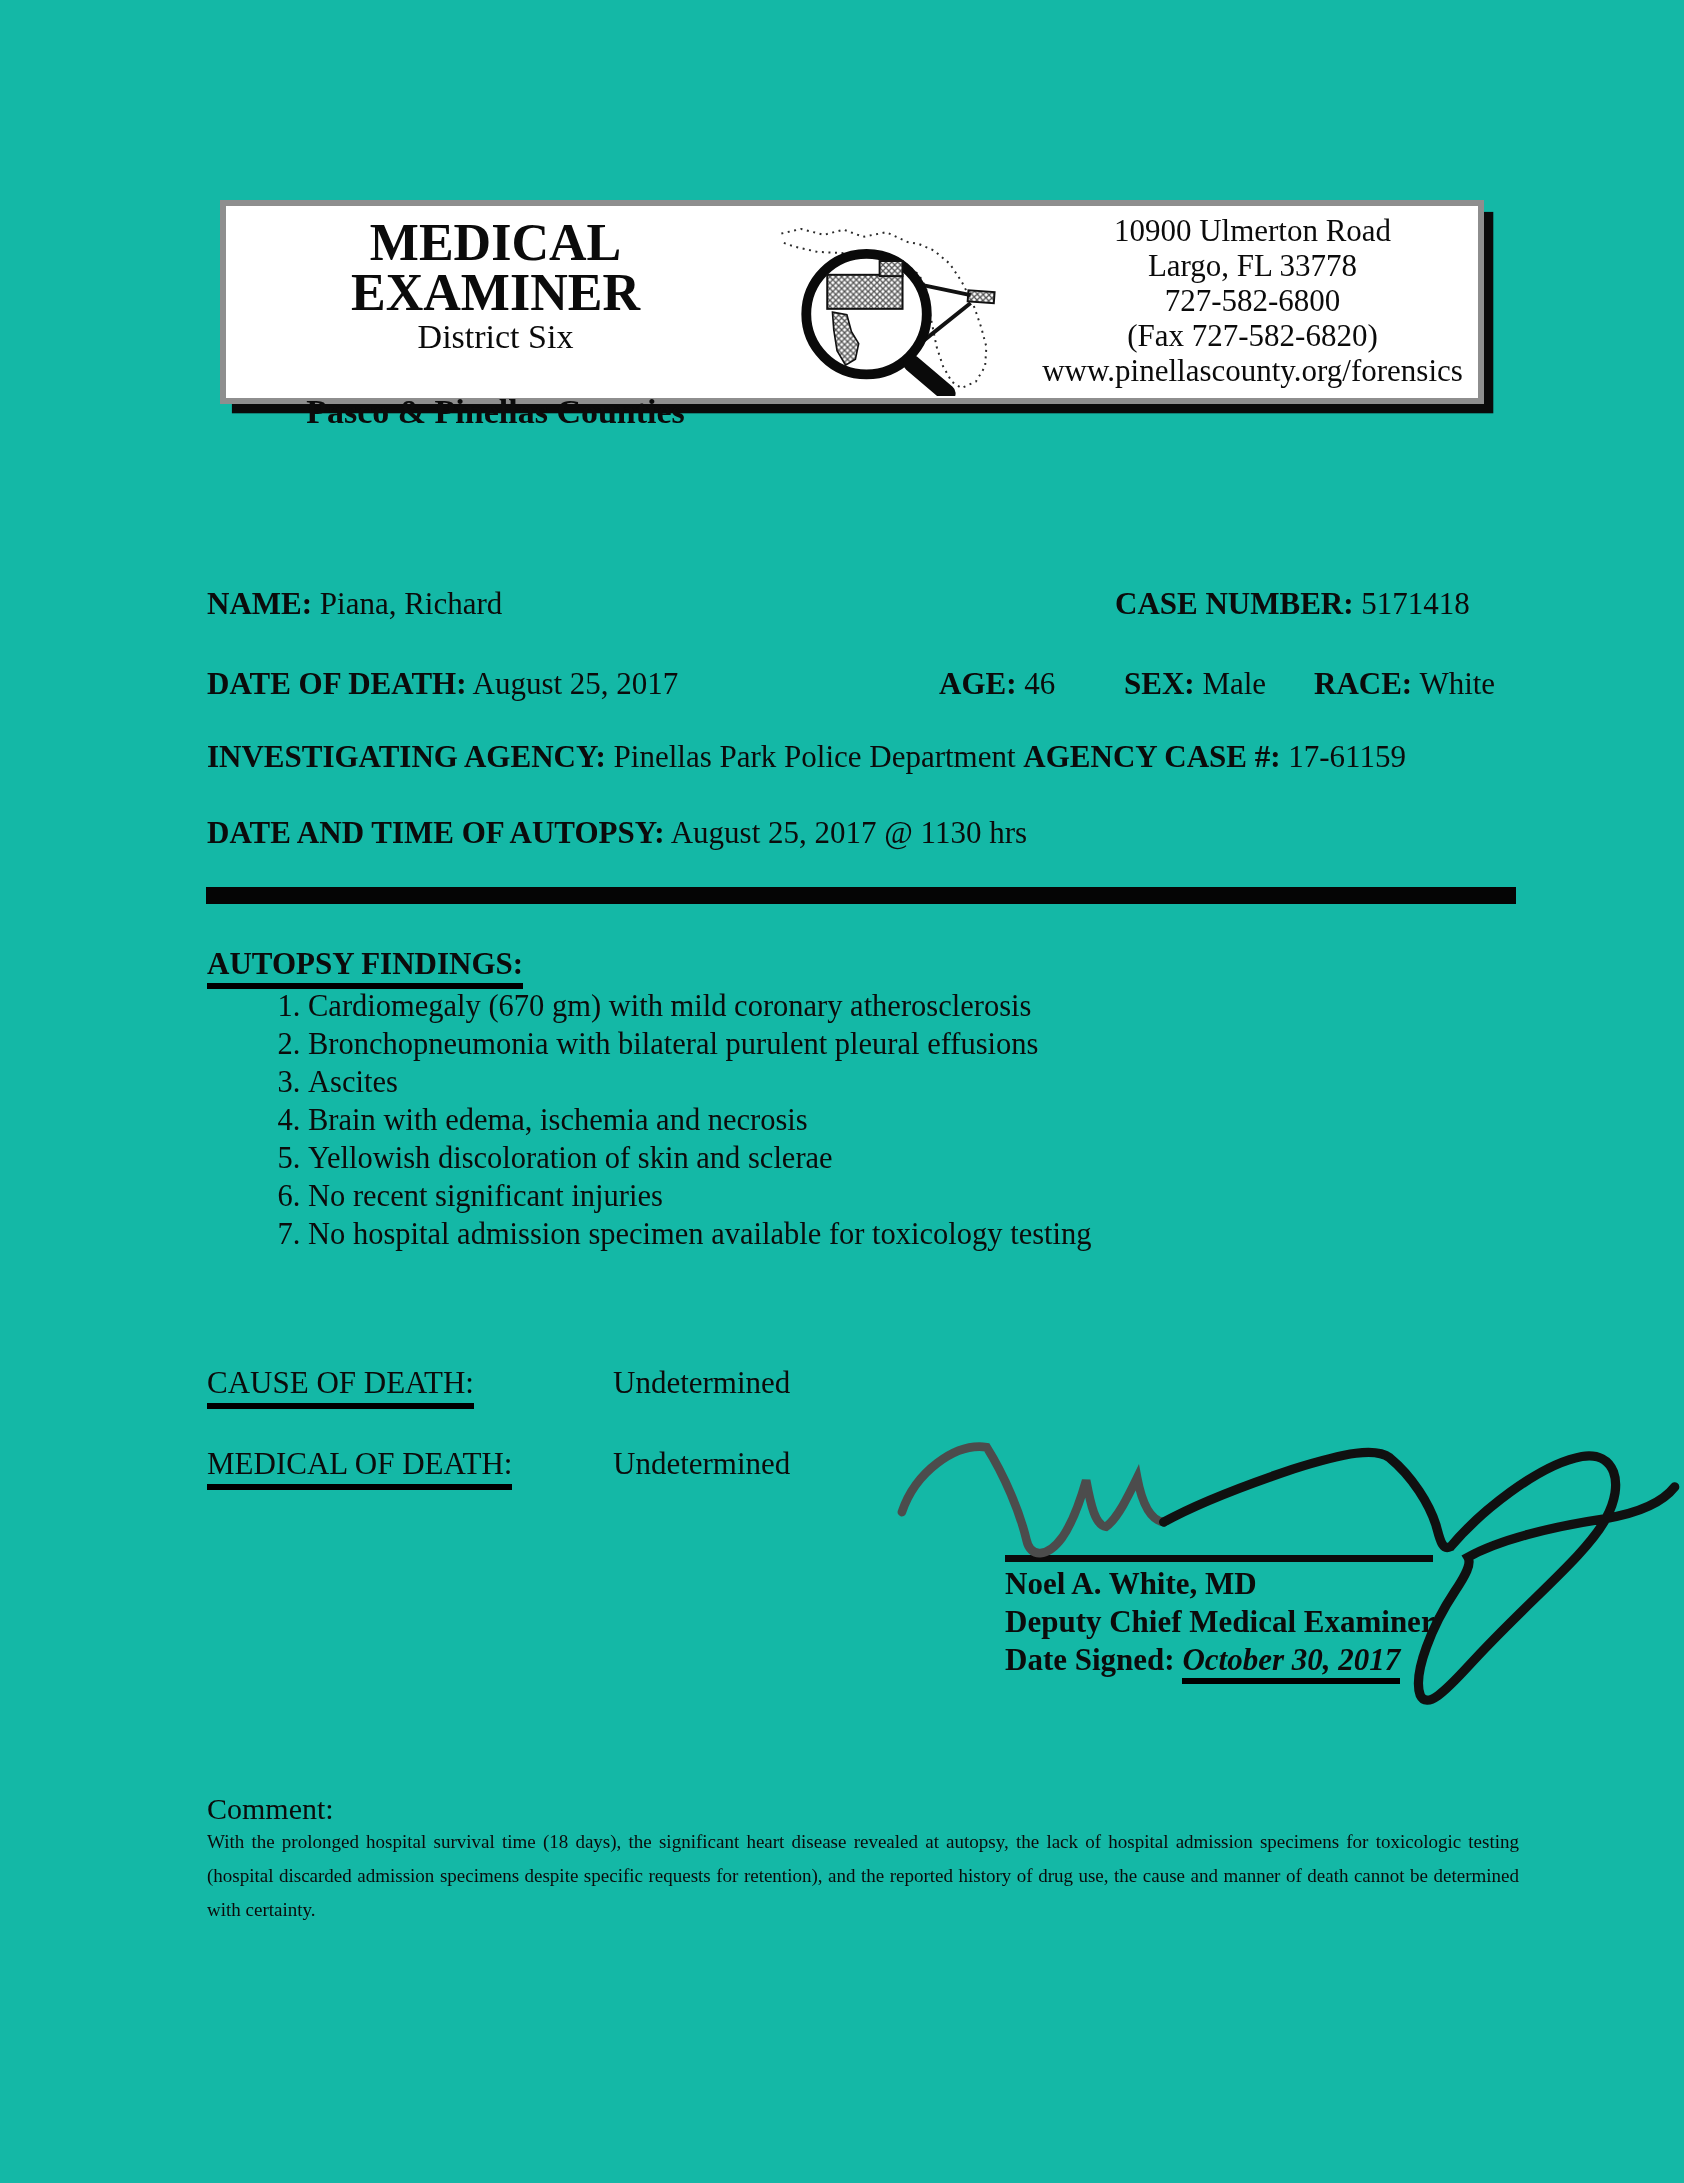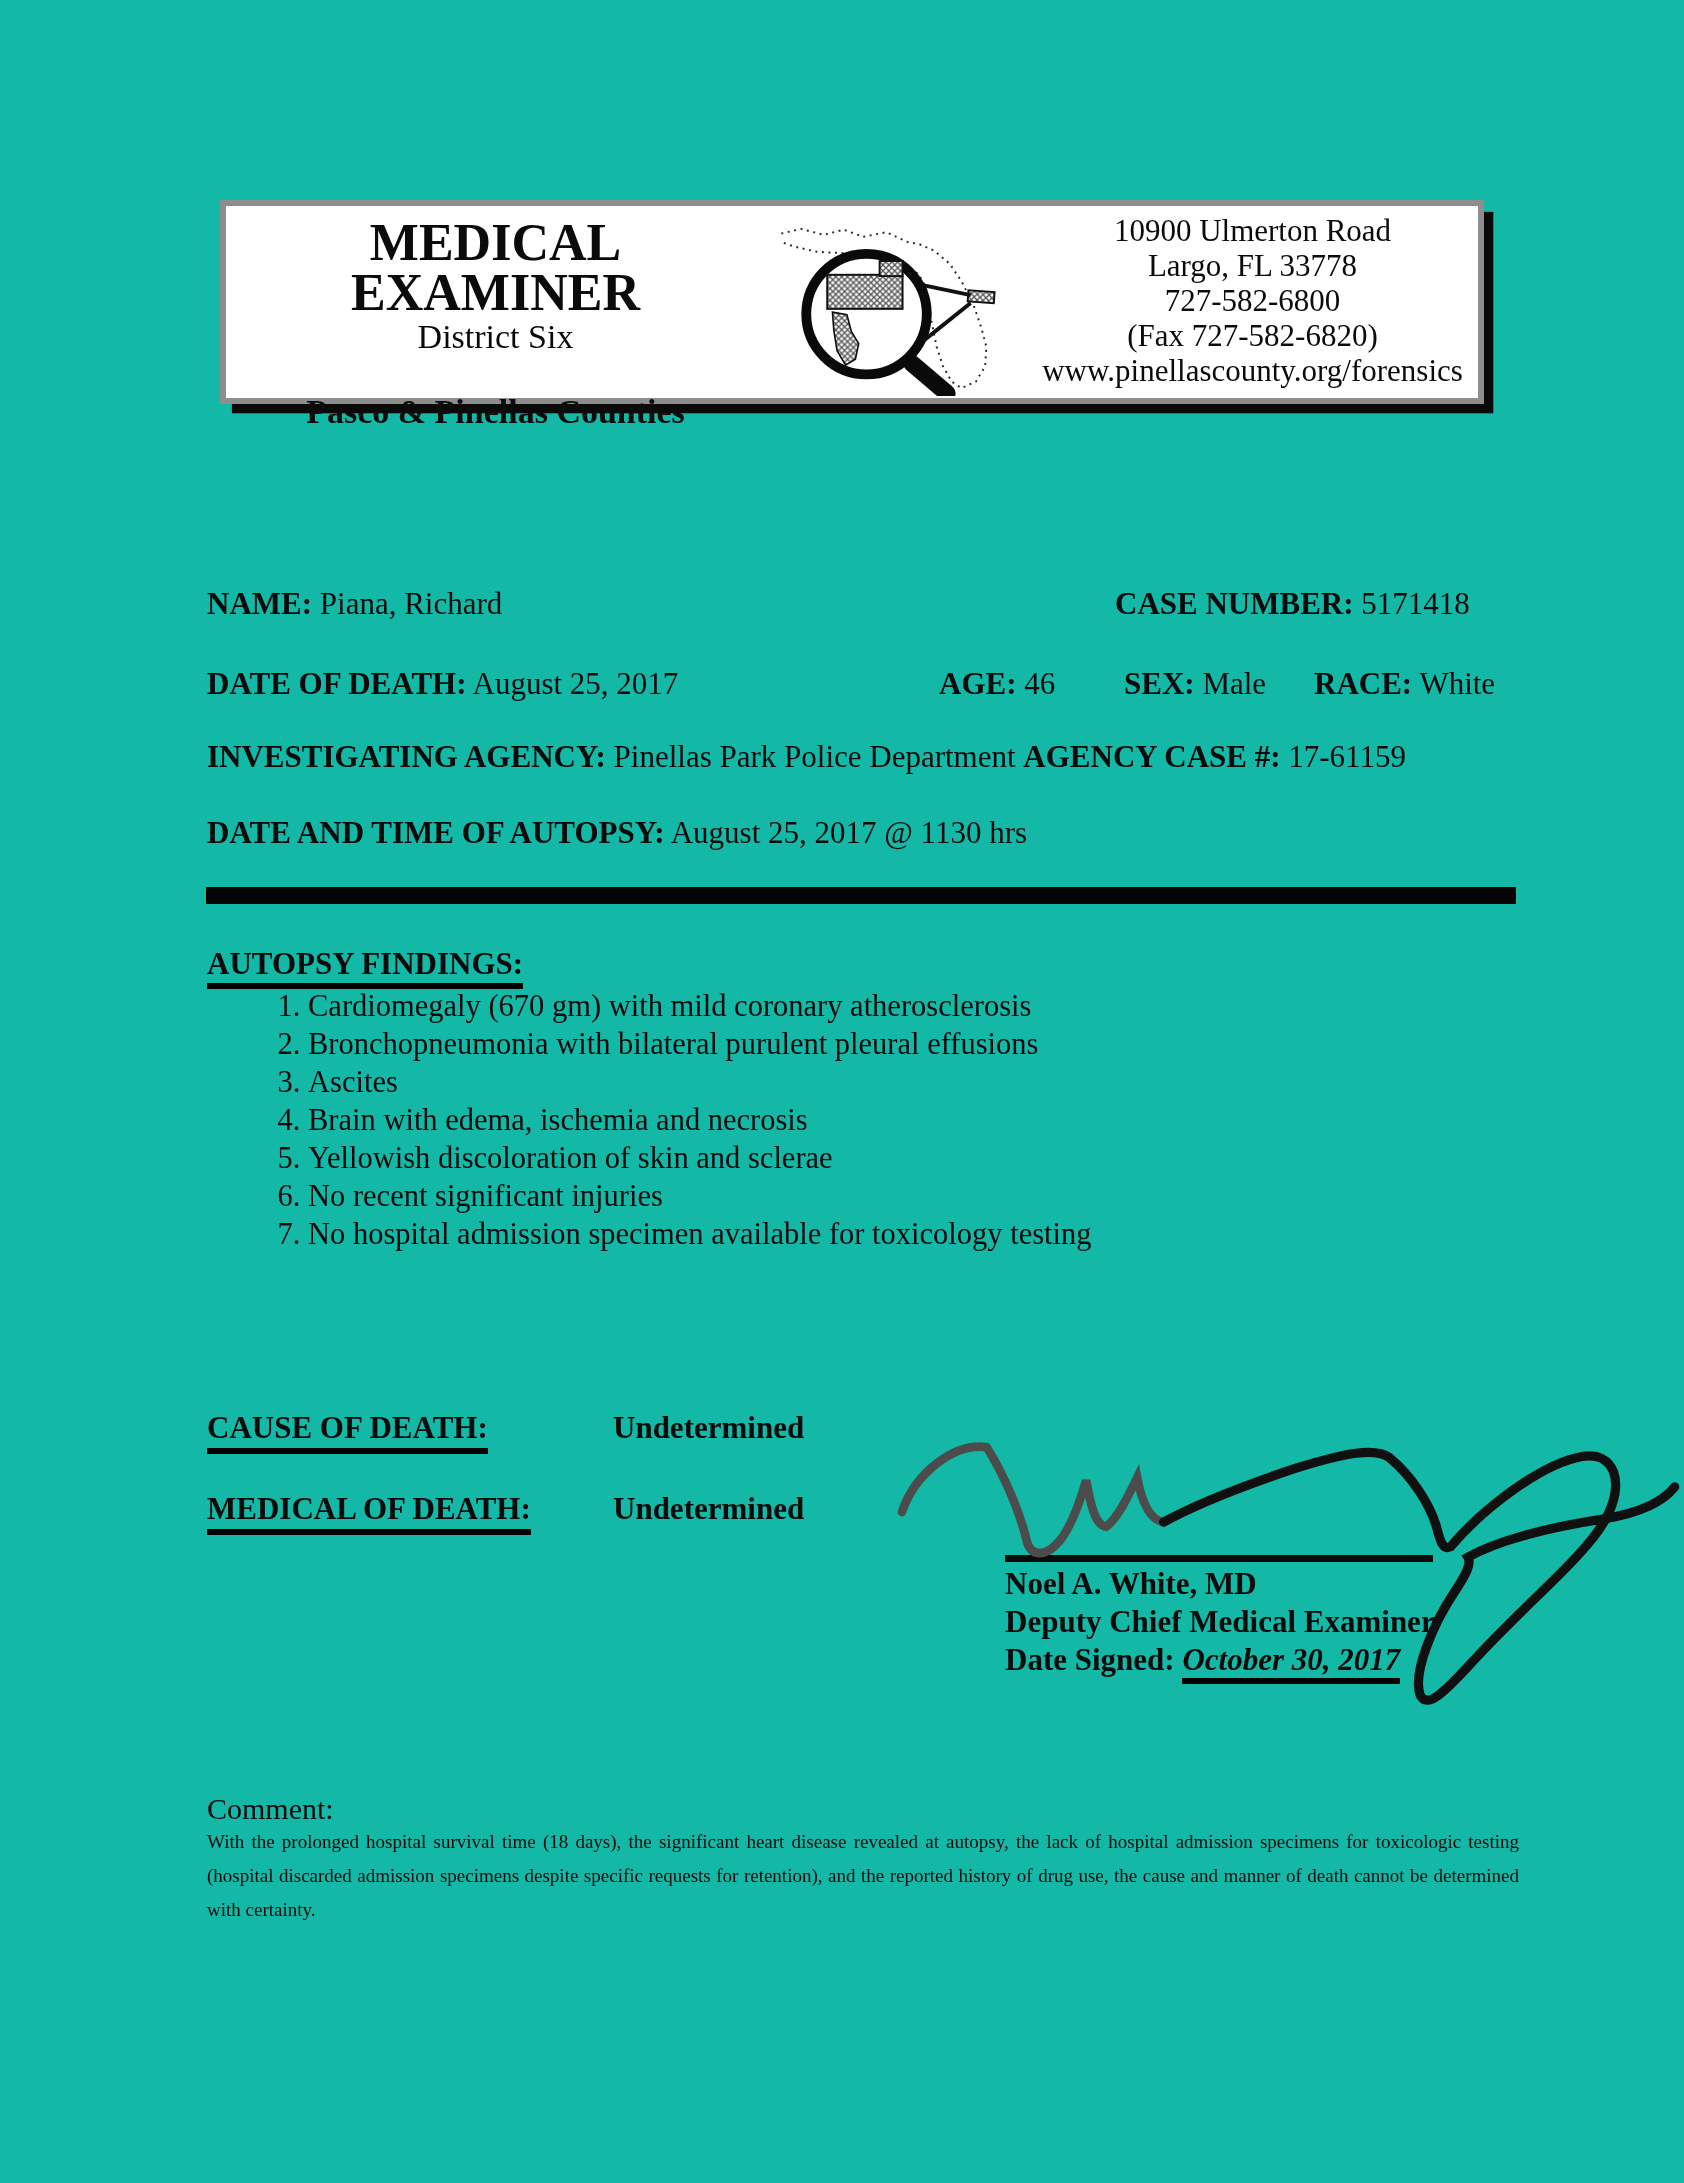--- a/index.html
+++ b/index.html
@@ -49,7 +49,7 @@
   .findings-list li { line-height:38px; }
 
   
-  .det-row { position:absolute; left:207px; font-size:31px; font-weight:bold; white-space:nowrap;margin-top:45px; }
+  .det-row { position:absolute; left:207px; font-size:31px; font-weight:normal; white-space:nowrap; }
   .det-row .lbl { border-bottom:6px solid #000; padding-bottom:2.7px; }
   .det-row .det-value { position:absolute; left:406px; top:0; }
   .cause-row { top:1365px; } .manner-row { top:1446px; }

